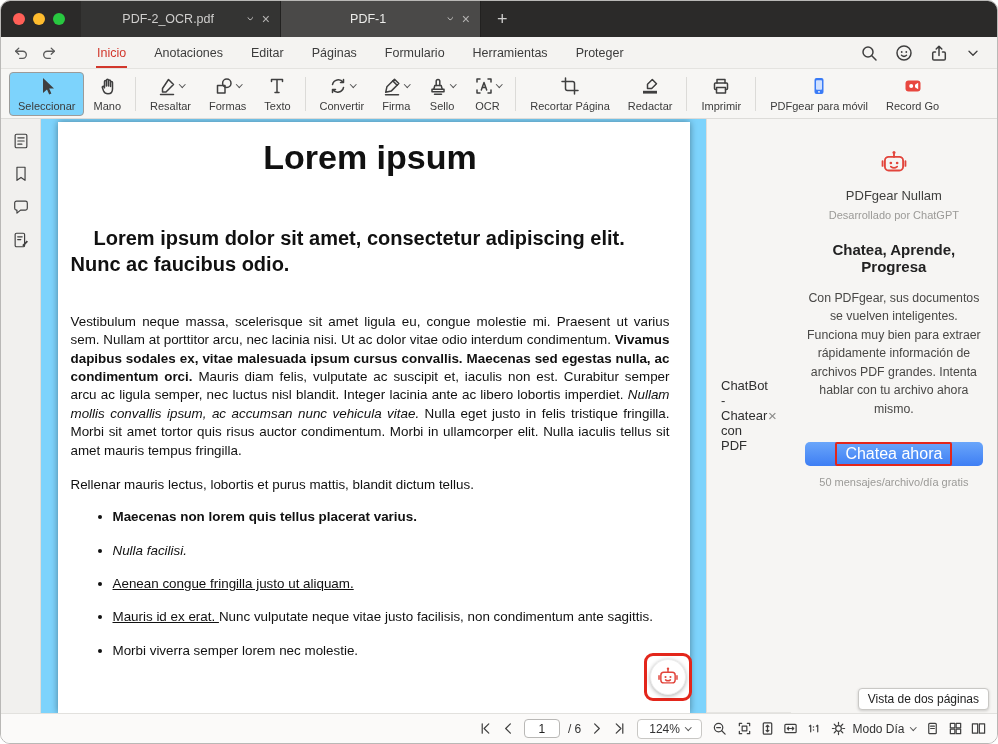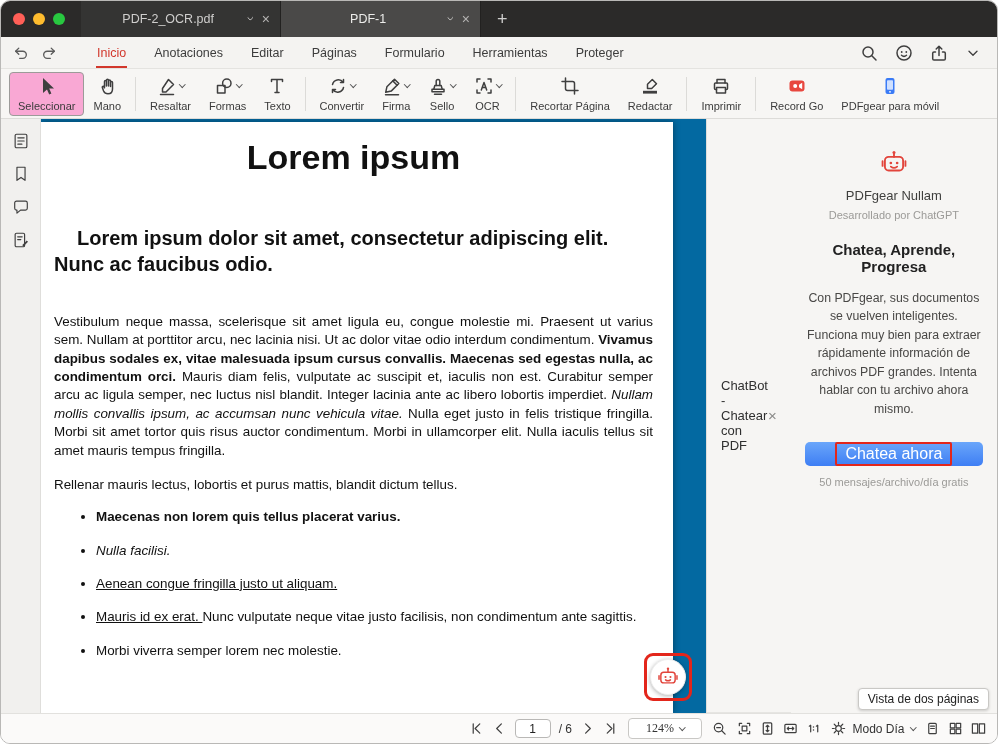--- a/index.html
+++ b/index.html
@@ -50,7 +50,7 @@
              display:flex; align-items:center; padding:0 8px; }
   .tool { display:flex; flex-direction:column; align-items:center; justify-content:center; gap:4px;
           padding:3px 8px; height:44px; border:1px solid transparent; border-radius:4px; }
-  .tool.selected { background:#f9a8d4; border-color:#9c9b99; }
+  .tool.selected { background:#7dd3fc; border-color:#9c9b99; }
   .tool-icon-row { display:flex; align-items:center; gap:3px; height:20px; }
   .tool-label { font-size:11px; color:#3b3b3b; white-space:nowrap; }
   .sep { flex:0 0 1px; width:1px; height:34px; background:#dcdbd8; margin:0 5px; }

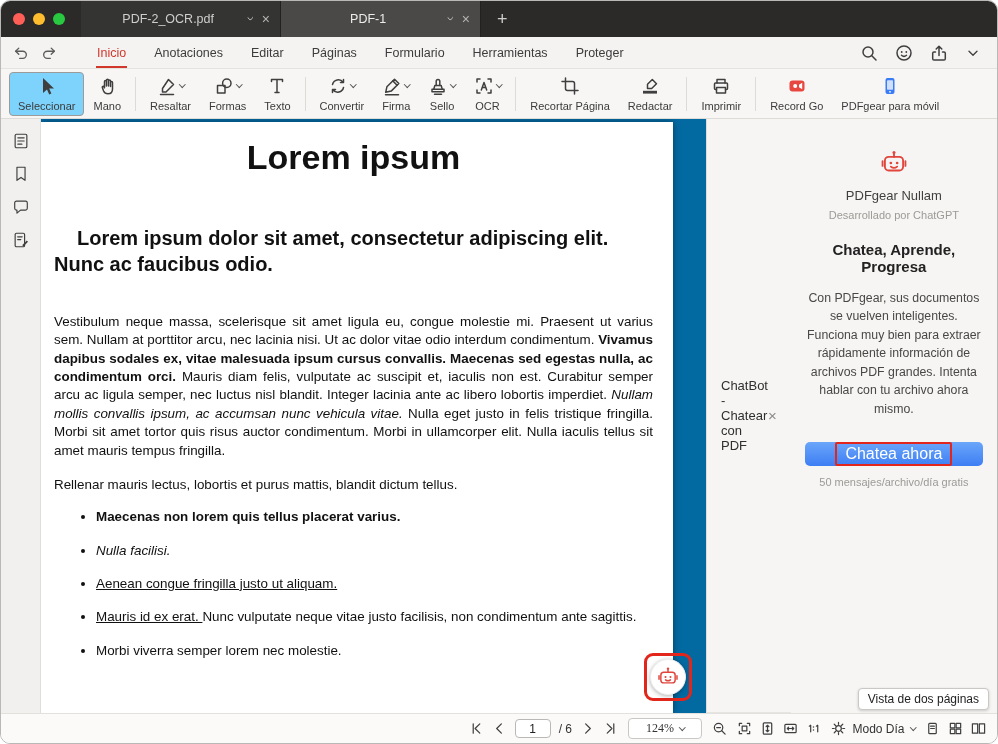--- a/index.html
+++ b/index.html
@@ -312,22 +312,22 @@
     <div class="tool">
       <div class="tool-icon-row">
           <svg class="i20" viewBox="0 0 20 20">
+            <rect x="5.5" y="2" width="9" height="16" rx="2" style="fill:#3a7bf6"></rect>
+            <rect x="7" y="4.2" width="6" height="9.6" rx="0.8" style="fill:#cfe0ff"></rect>
+            <circle cx="10" cy="15.8" r="0.9" style="fill:#fff"></circle>
+          </svg>
+        </div>
+      <span class="tool-label">PDFgear para móvil</span>
+    </div>
+    <div class="tool">
+      <div class="tool-icon-row">
+          <svg class="i20" viewBox="0 0 20 20">
             <rect x="2.5" y="4.5" width="15" height="11" rx="3" style="fill:#e8473f"></rect>
             <circle cx="8.2" cy="10" r="2" style="fill:#fff"></circle>
             <path d="M12 8.7l3.2-1.9v6.4L12 11.3z" style="fill:#fff"></path>
           </svg>
         </div>
       <span class="tool-label">Record Go</span>
-    </div>
-    <div class="tool">
-      <div class="tool-icon-row">
-          <svg class="i20" viewBox="0 0 20 20">
-            <rect x="5.5" y="2" width="9" height="16" rx="2" style="fill:#3a7bf6"></rect>
-            <rect x="7" y="4.2" width="6" height="9.6" rx="0.8" style="fill:#cfe0ff"></rect>
-            <circle cx="10" cy="15.8" r="0.9" style="fill:#fff"></circle>
-          </svg>
-        </div>
-      <span class="tool-label">PDFgear para móvil</span>
     </div>
   </div>
 

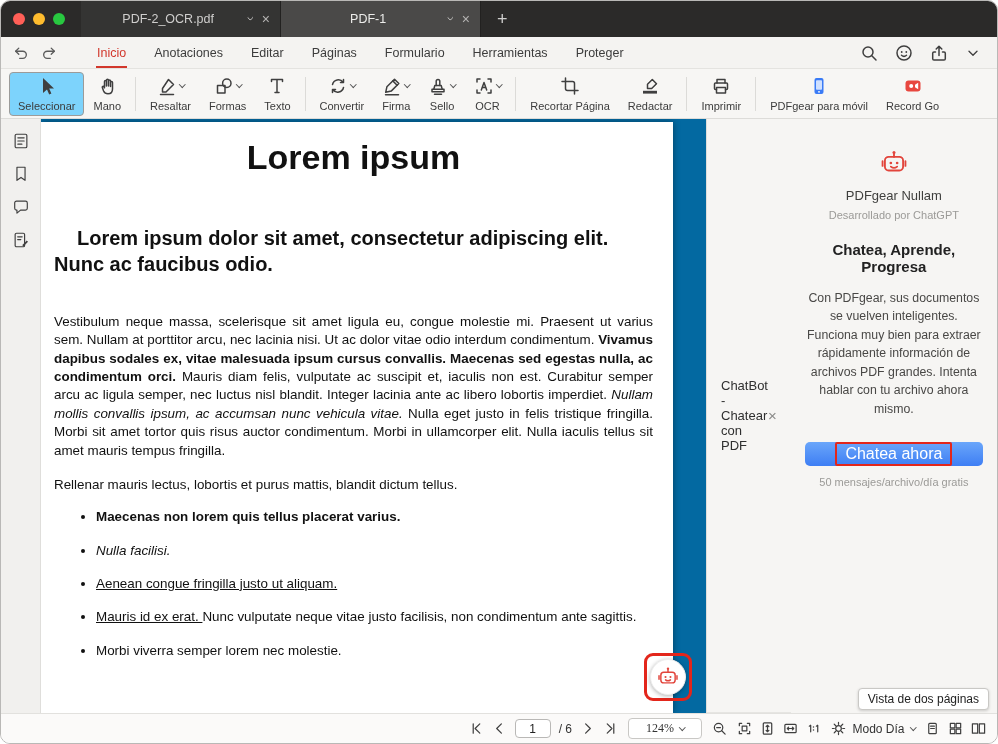--- a/index.html
+++ b/index.html
@@ -59,8 +59,8 @@
   .main { flex:1; display:flex; min-height:0; }
   .left-sidebar { flex:0 0 40px; background:#f1f0ee; border-right:1px solid #dfdedb;
                   display:flex; flex-direction:column; align-items:center; padding-top:13px; gap:15px; }
-  .doc-area { flex:1; background:#0369a1; position:relative; overflow:hidden;
-              display:flex; }
+  .doc-area { flex:1; background:#7dd3fc; position:relative; overflow:hidden;
+              display:flex; justify-content:center; }
   .page { width:632px; margin-top:3px; background:#fff; box-shadow:0 0 7px rgba(0,0,0,.4);
           padding:14px 20px 0 13px; color:#111; }
   .page-title { font-size:34px; font-weight:bold; text-align:center; margin-top:2px; }

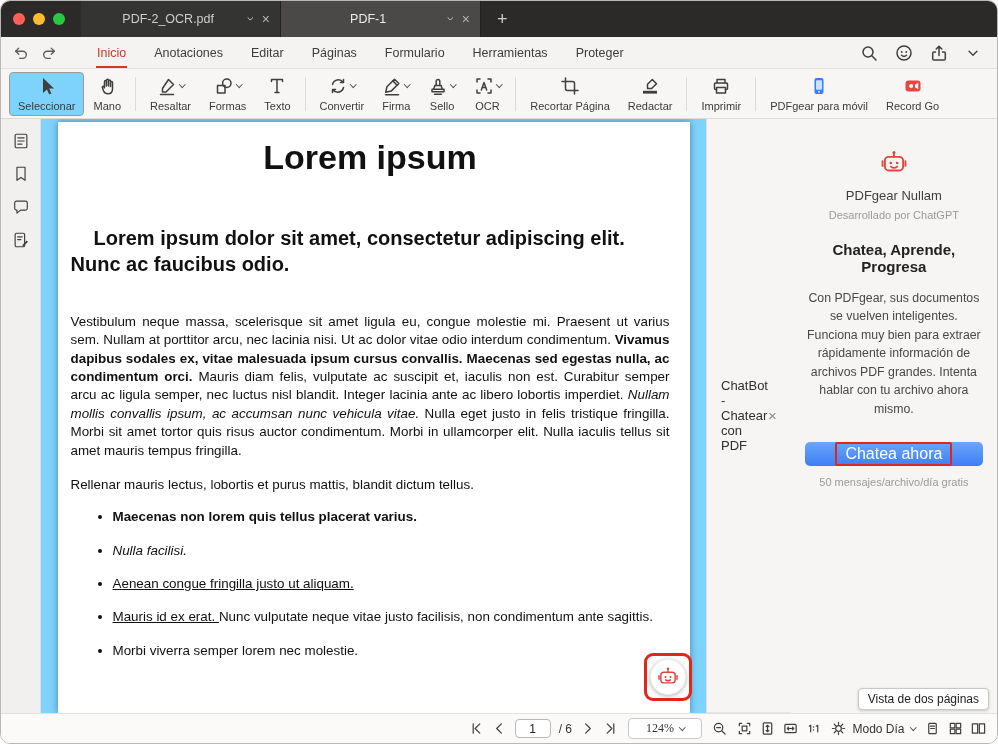--- a/index.html
+++ b/index.html
@@ -102,7 +102,7 @@
                 text-align:center; font-size:12px; background:#fff; color:#222; }
   .page-total { font-size:12px; color:#333; }
   .zoom-box { display:flex; align-items:center; gap:6px; border:1px solid #c9c8c5; border-radius:4px;
-              padding:2px 17px; font-size:12px; color:#333; background:#fff;font-family:Liberation Serif, serif; }
+              padding:2px 11px; font-size:12px; color:#333; background:#fff; }
   .mode-box { display:flex; align-items:center; gap:6px; font-size:12px; color:#333; }
   .sb-icon { display:flex; align-items:center; }
   .tooltip { position:absolute; right:8px; bottom:33px; background:#fff; border:1px solid #c9c8c5;

